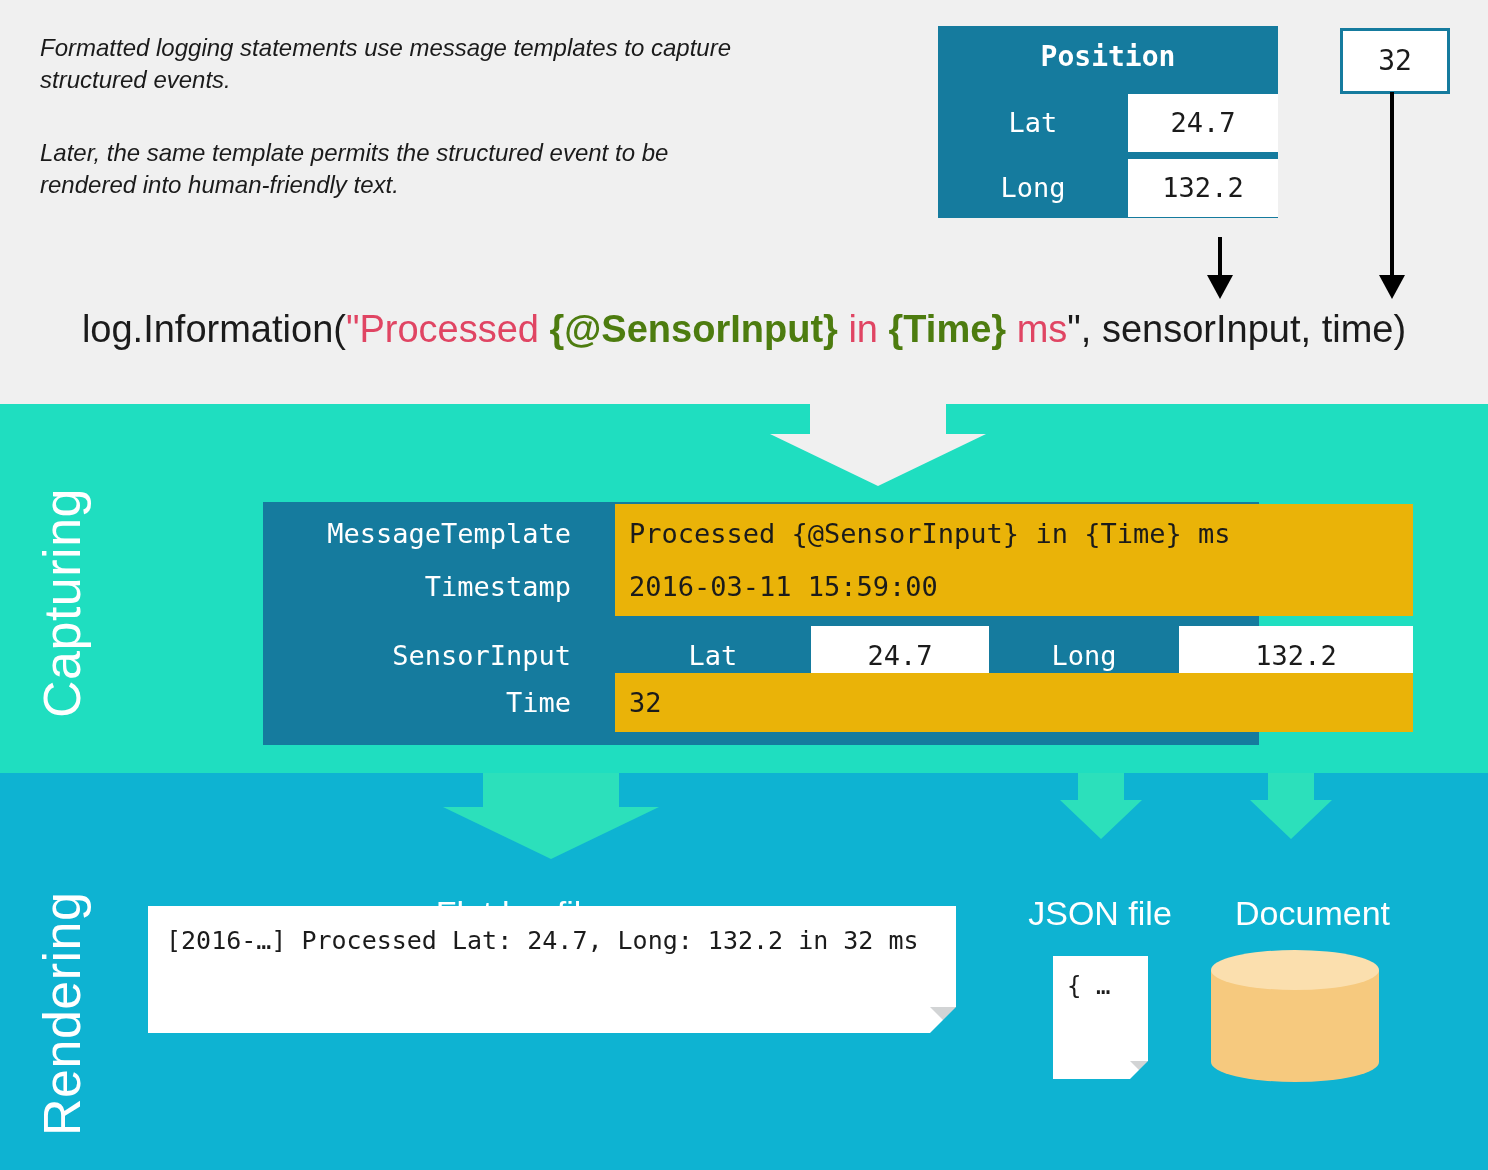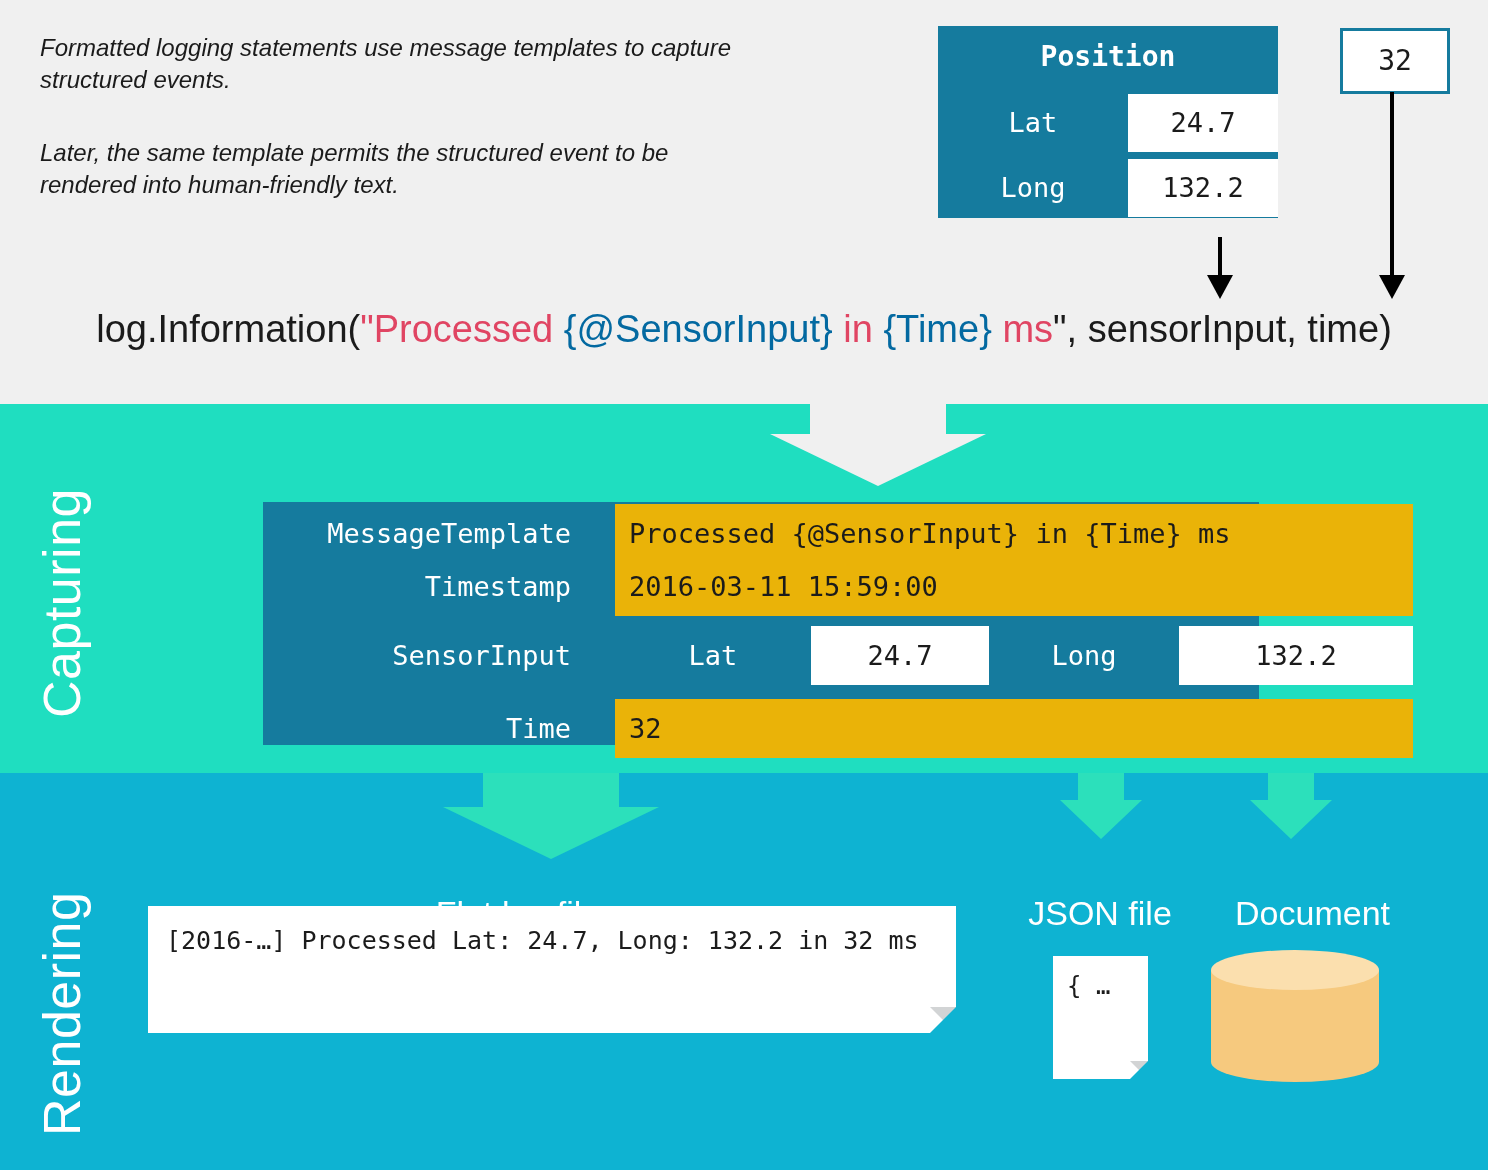--- a/index.html
+++ b/index.html
@@ -149,7 +149,7 @@
     white-space: nowrap;
   }
   .code-str { color: #e04563; }
-  .code-prop { color: #0369a1; font-weight: normal; }
+  .code-prop { color: #4d7c0f; font-weight: bold; }
 
   
   .big-arrow { position: absolute; }

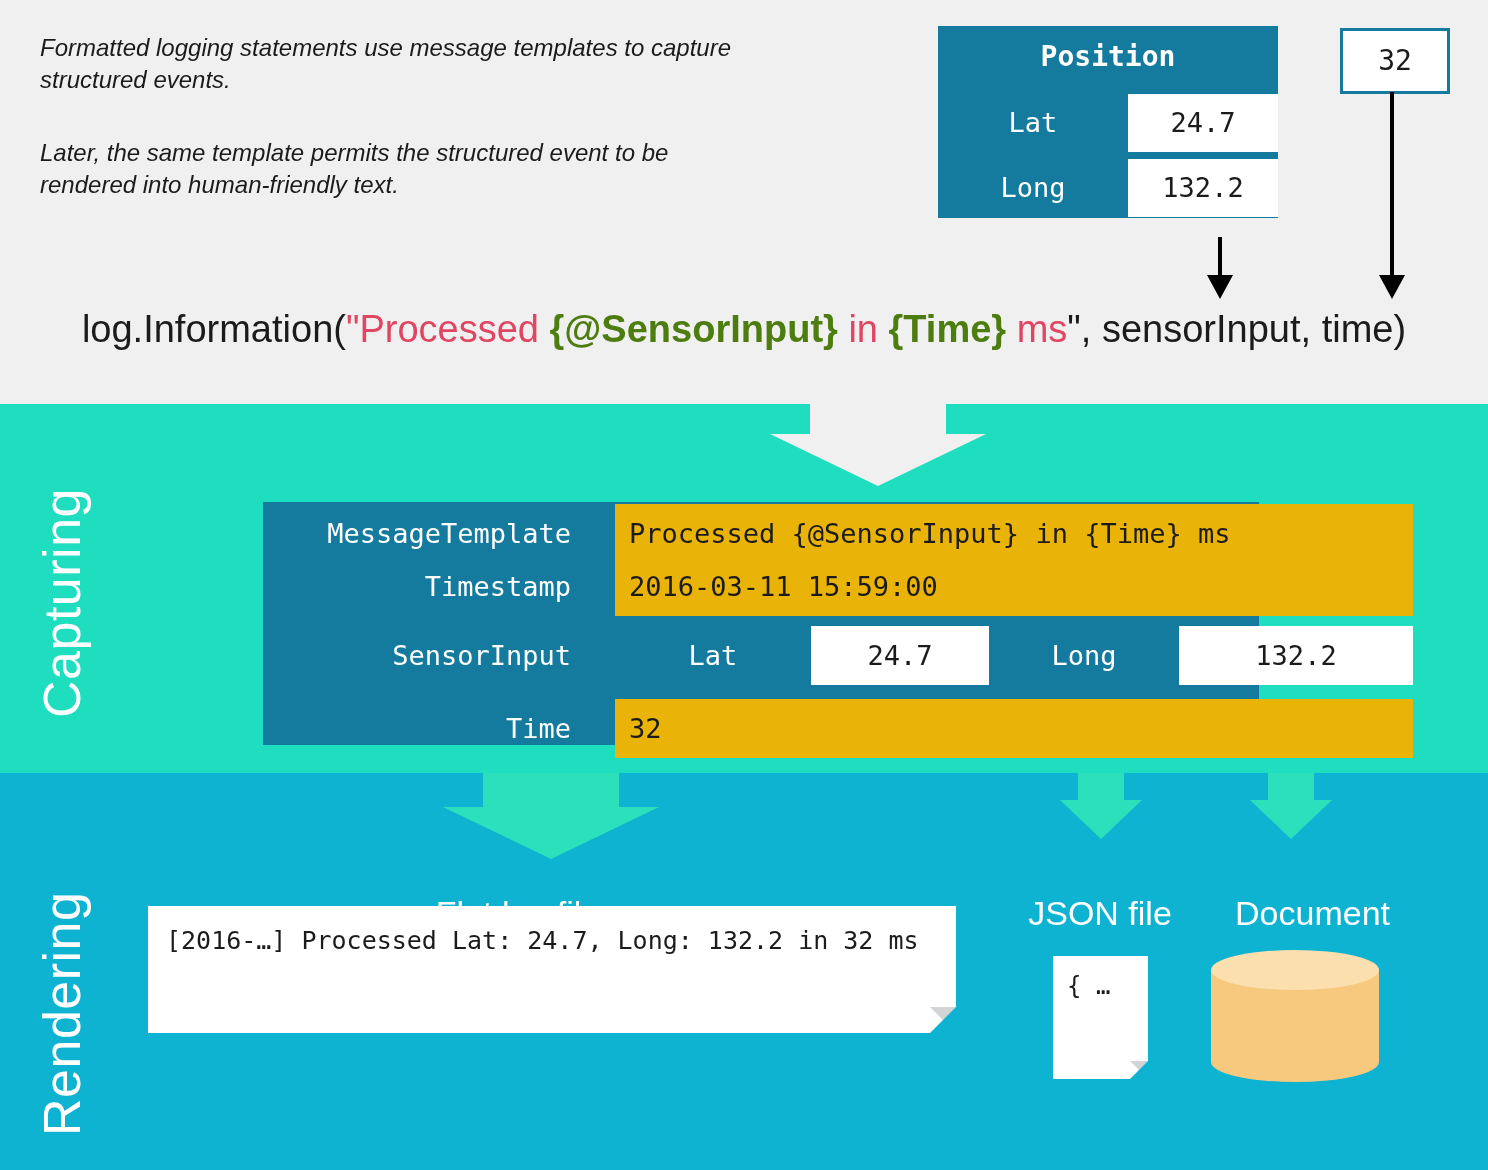--- a/index.html
+++ b/index.html
@@ -165,7 +165,7 @@
   #ev-row-0 { top: 2px; }
   #ev-row-1 { top: 55px; padding-left: 28px; }
   #ev-row-2 { top: 124px; }
-  #ev-row-3 { top: 197px; }
+  #ev-row-3 { top: 171px; }
   .ev-key {
     position: absolute; left: 0; top: 0;
     width: 330px; height: 59px; line-height: 59px;

